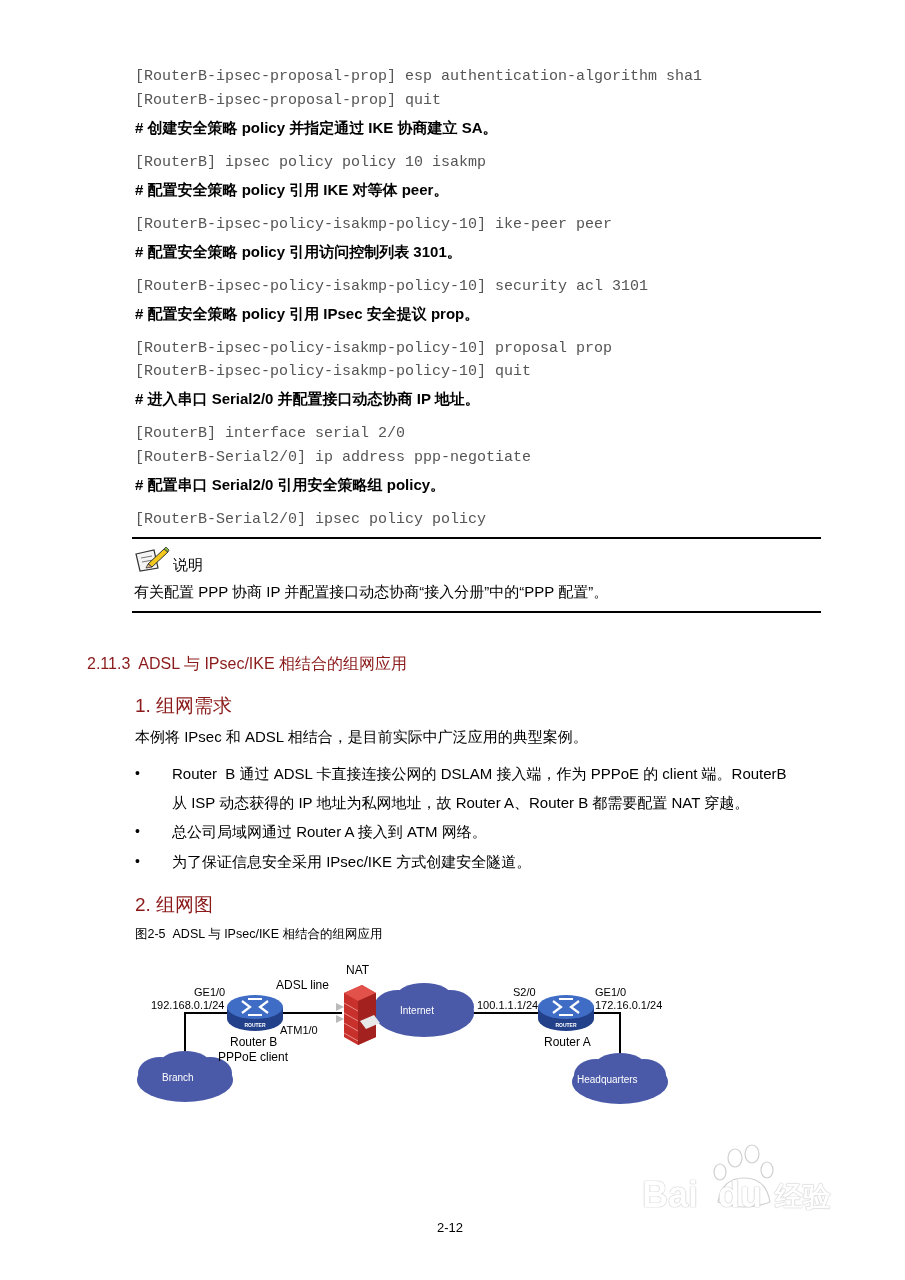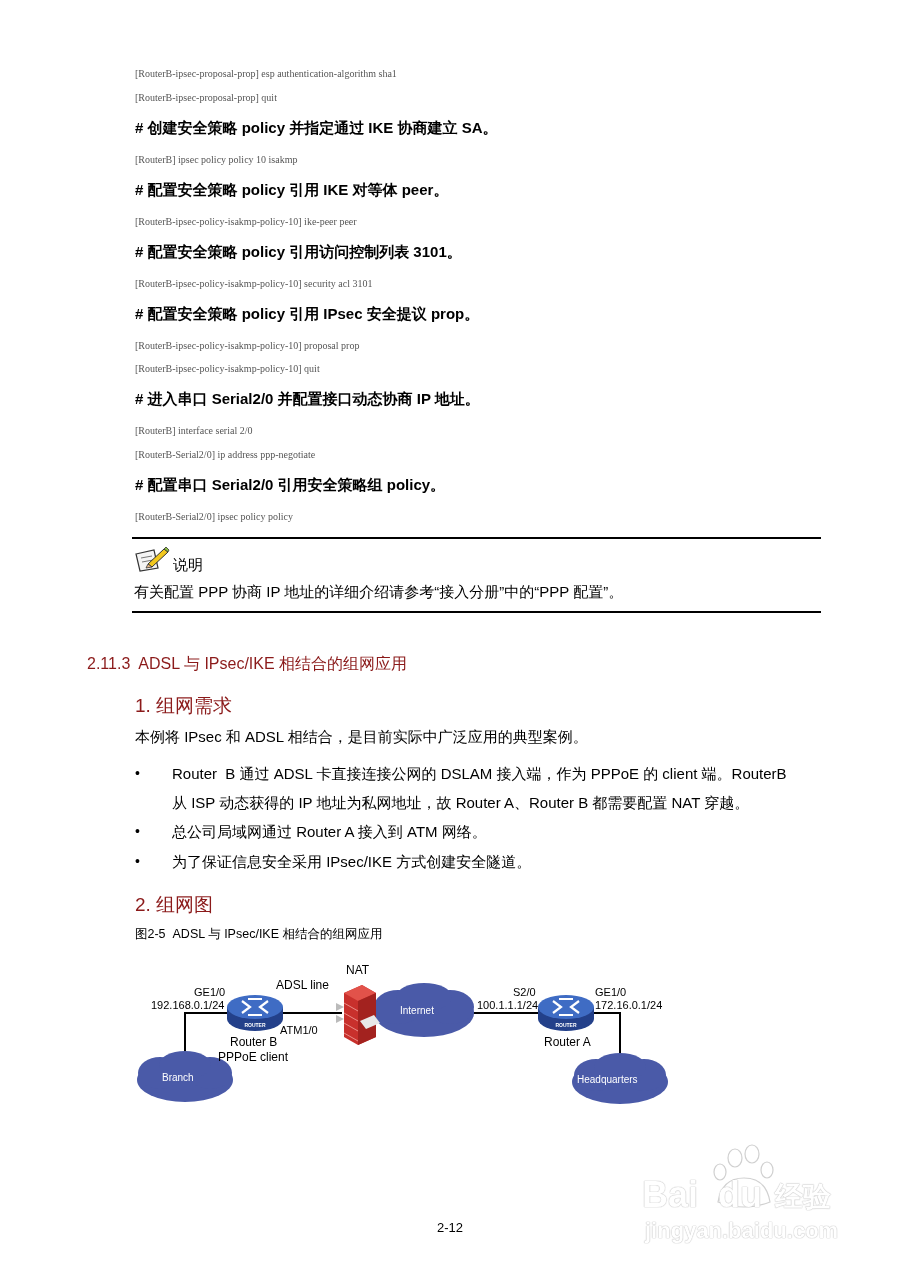--- a/index.html
+++ b/index.html
@@ -5,8 +5,8 @@
   html, body { margin: 0; padding: 0; background: #ffffff; }
   body { width: 905px; height: 1280px; position: relative; overflow: hidden;
          font-family: "Liberation Sans", "DejaVu Sans", sans-serif; color: #000; }
-  .code { position: absolute; left: 135px; font-family: Liberation Serif, serif;
-          font-size: 10px; color: #555; white-space: pre; }
+  .code { position: absolute; left: 135px; font-family: Liberation Mono, monospace;
+          font-size: 15px; color: #555; white-space: pre; }
   .step { position: absolute; left: 135px; font-size: 15px; color: #000; white-space: pre; font-weight: bold; }
   .rule { position: absolute; left: 132px; width: 689px; height: 0; border-top: 2px solid #000; }
   .note-title { position: absolute; left: 173px; top: 556px; font-size: 15px; }

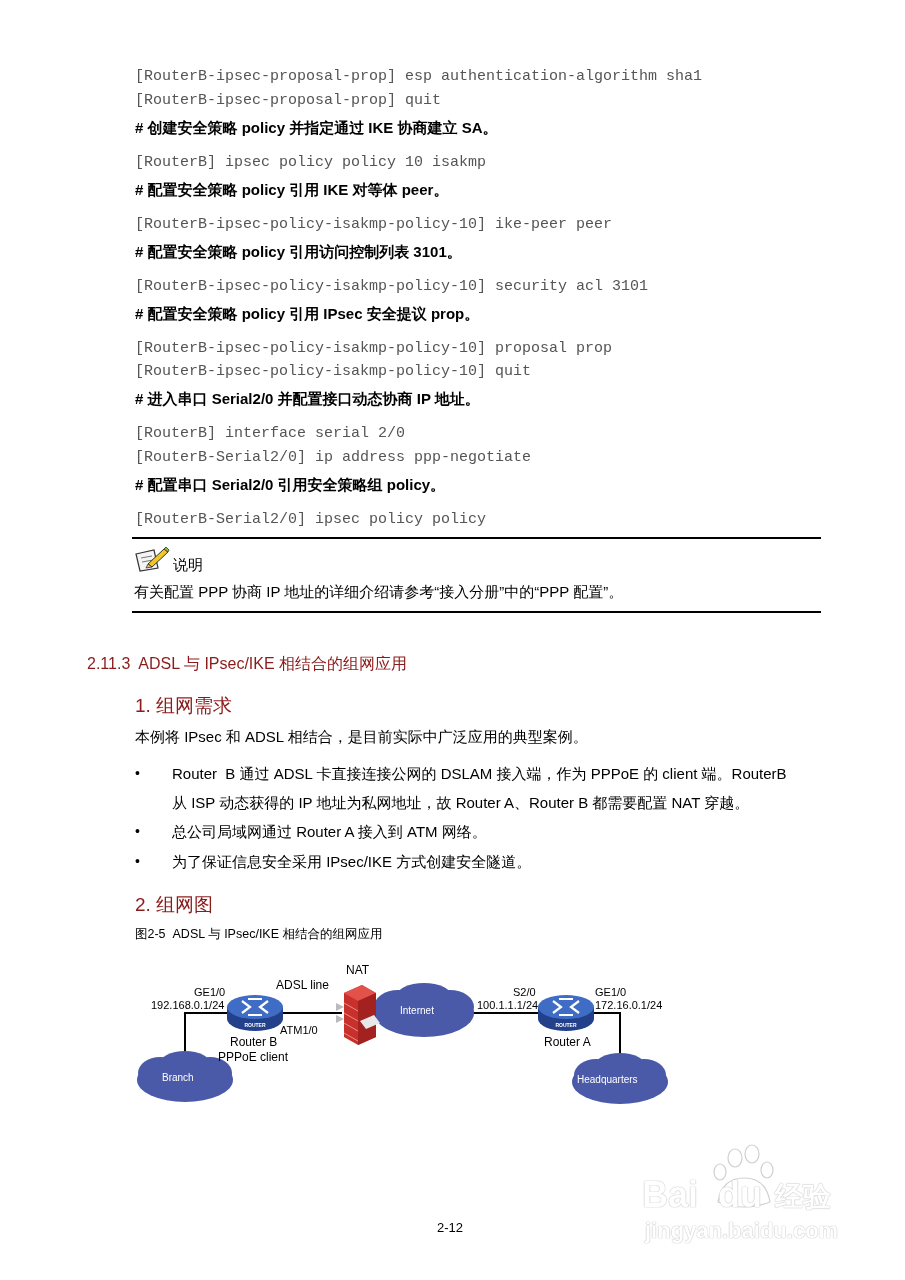--- a/index.html
+++ b/index.html
@@ -66,7 +66,7 @@
   </svg>
 </div>
 <div class="note-title">说明</div>
-<div class="note-text">有关配置 PPP 协商 IP 地址的详细介绍请参考“接入分册”中的“PPP 配置”。</div>
+<div class="note-text">有关配置 PPP 协商 IP 并配置接口动态协商“接入分册”中的“PPP 配置”。</div>
 <div class="rule" style="top:611px"></div>
 
 <div class="h3">2.11.3  ADSL 与 IPsec/IKE 相结合的组网应用</div>

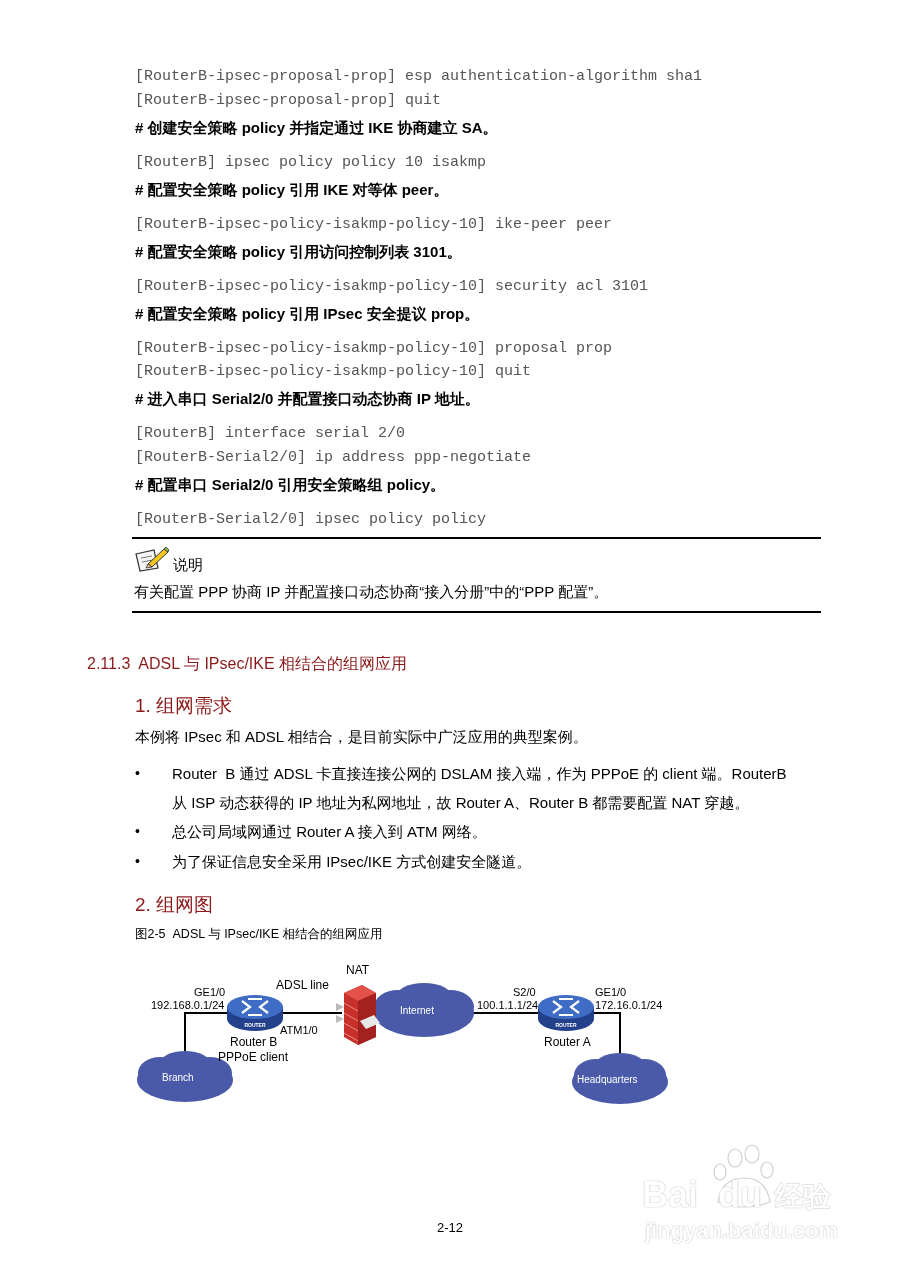--- a/index.html
+++ b/index.html
@@ -182,7 +182,6 @@
   </svg>
   <div class="wm-text" style="left:2px;top:34px;font-size:36px">Bai  du</div>
   <div class="wm-text" style="left:135px;top:38px;font-size:28px">经验</div>
-  <div class="wm-text" style="left:5px;top:78px;font-size:22px">jingyan.baidu.com</div>
 </div>
 
 </body></html>

